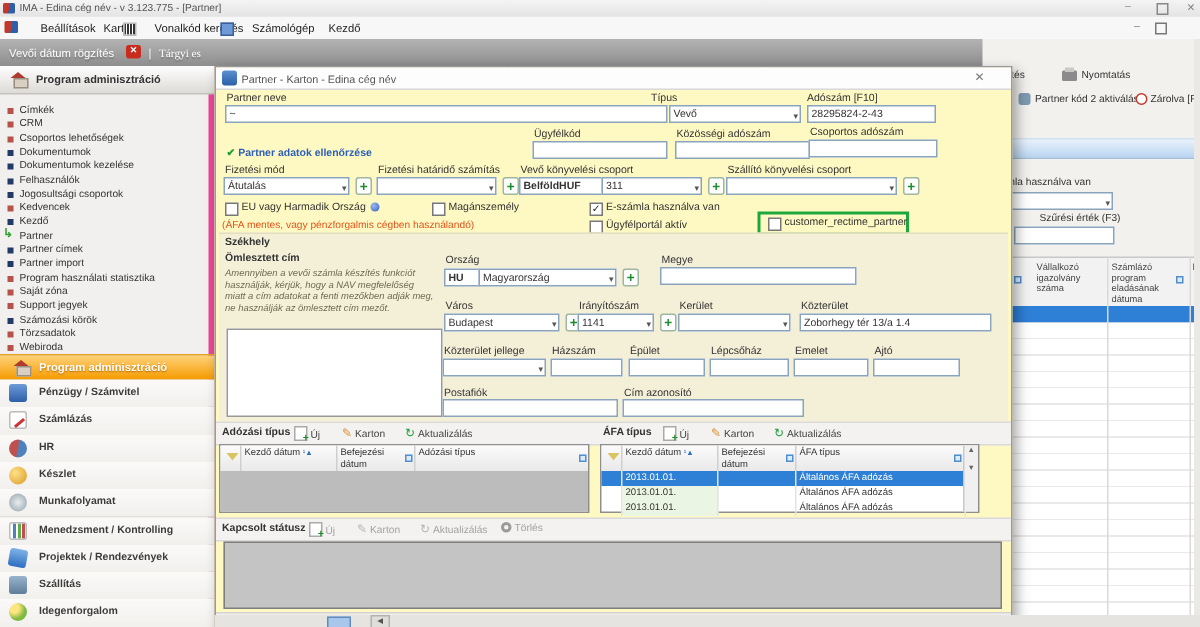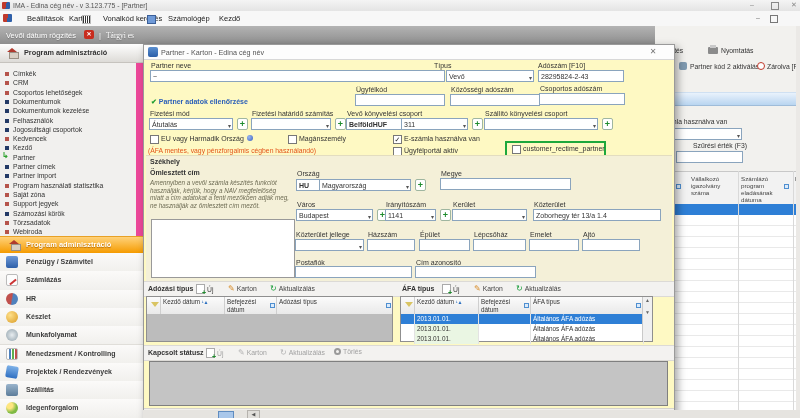--- a/index.html
+++ b/index.html
@@ -25,7 +25,7 @@
   .tab-close{position:absolute;left:84px;top:4px;width:10px;height:9px;background:#c82c1e;border-radius:2px;
        color:#fff;font-size:6px;line-height:9px;text-align:center;font-weight:bold;}
   
-  .sidebar{left:0;top:44px;width:143px;height:374px;background:#f1f0ee;border-right:7px solid #ec4899;box-sizing:border-box;}
+  .sidebar{left:0;top:44px;width:143px;height:374px;background:#f1f0ee;border-right:4px solid #ec4899;box-sizing:border-box;}
   .side-header{position:absolute;left:0;top:0;width:143px;height:18px;background:linear-gradient(#fefefe,#dddbd7);
        border-bottom:1px solid #c6c3be;}
   .house{position:absolute;width:11px;height:9px;}

